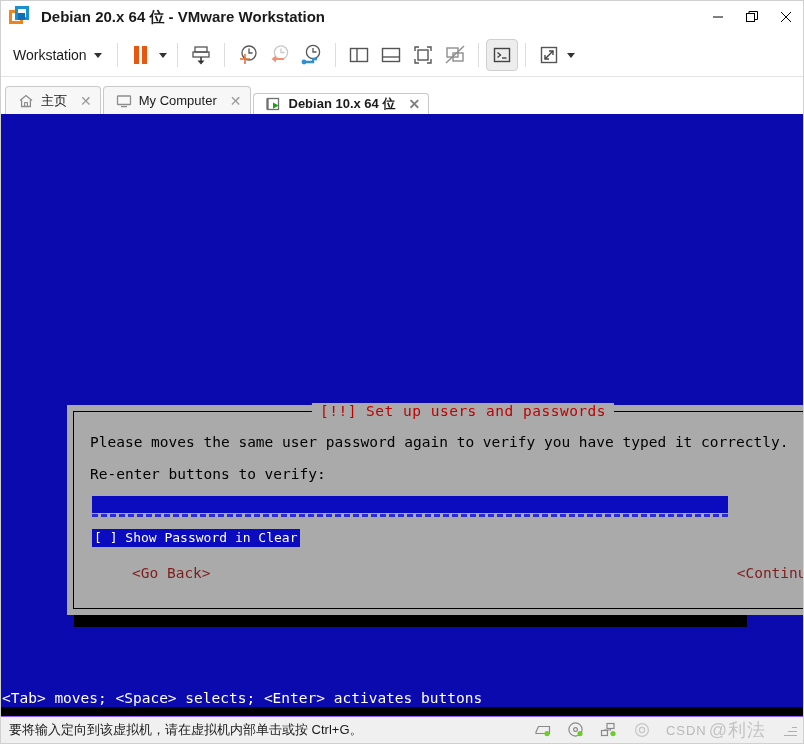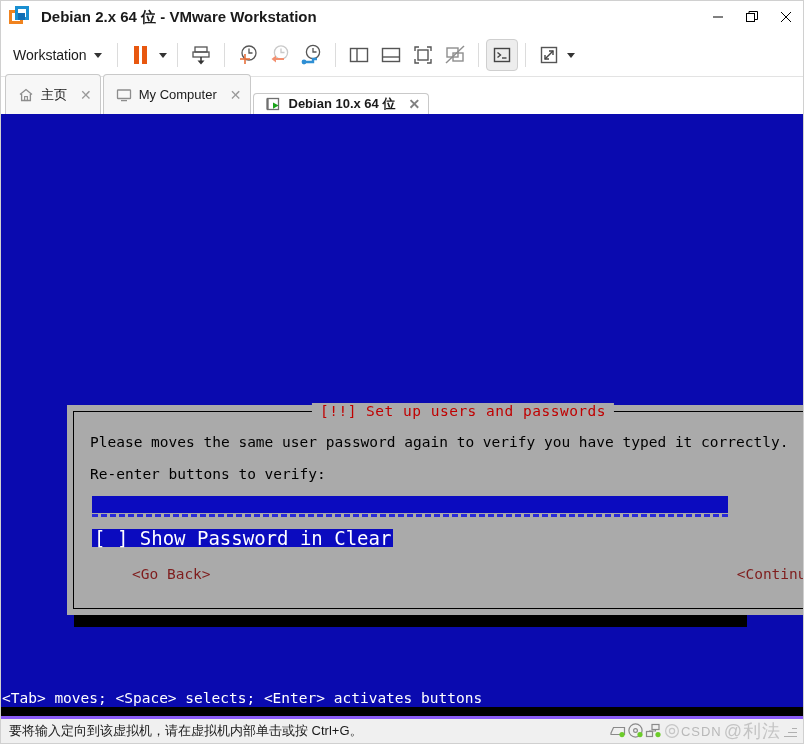--- a/index.html
+++ b/index.html
@@ -377,7 +377,7 @@
       <span class="sq-b"></span>
       <span class="sq-c"></span>
     </div>
-    <div class="title-text">Debian 2.x 64 位 - VMware Workstation</div>
+    <div class="title-text">Debian 20.x 64 位 - VMware Workstation</div>
 
     <div class="win-controls">
       <div class="win-btn">

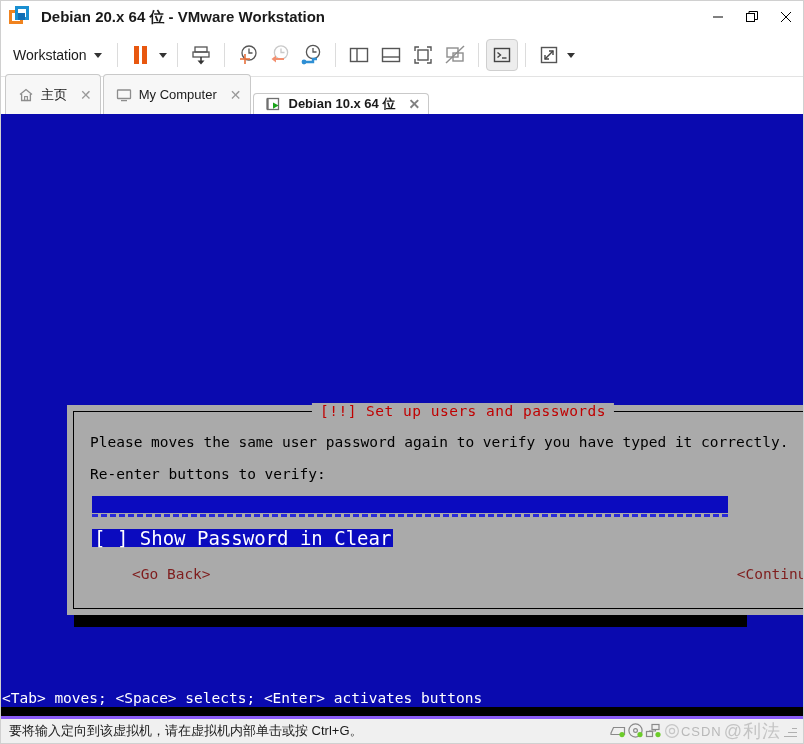--- a/index.html
+++ b/index.html
@@ -166,7 +166,7 @@
     box-sizing: border-box;
   }
   .tab {
-    height: 40px;
+    height: 28px;
     display: flex;
     align-items: center;
     gap: 7px;

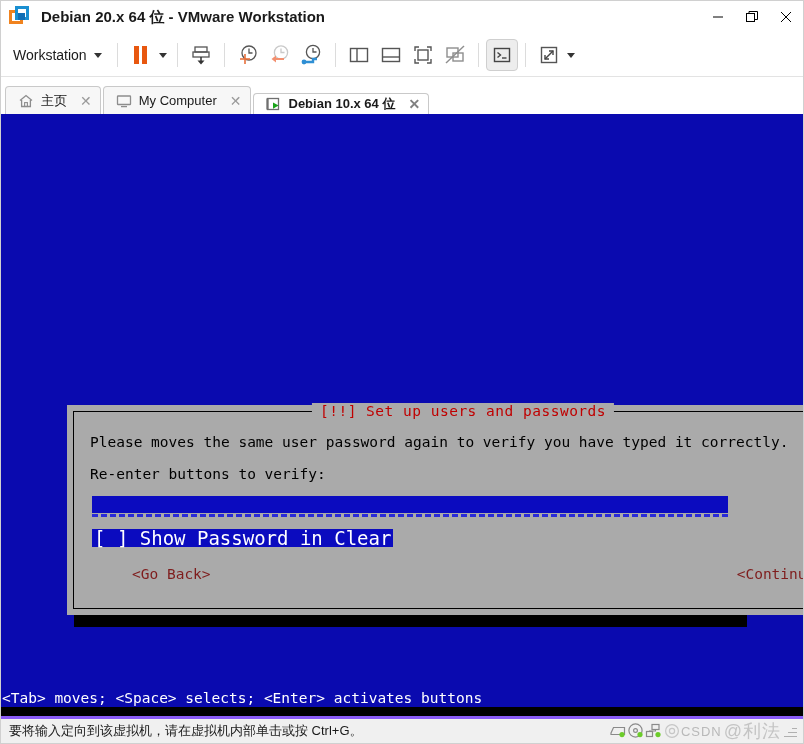--- a/index.html
+++ b/index.html
@@ -280,7 +280,7 @@
     display: inline-block;
     background: #0b0bbf;
     color: #ffffff;
-    font-size: 19px;
+    font-size: 13px;
     line-height: 18px;
     padding: 0px 2px;
     letter-spacing: 0px;

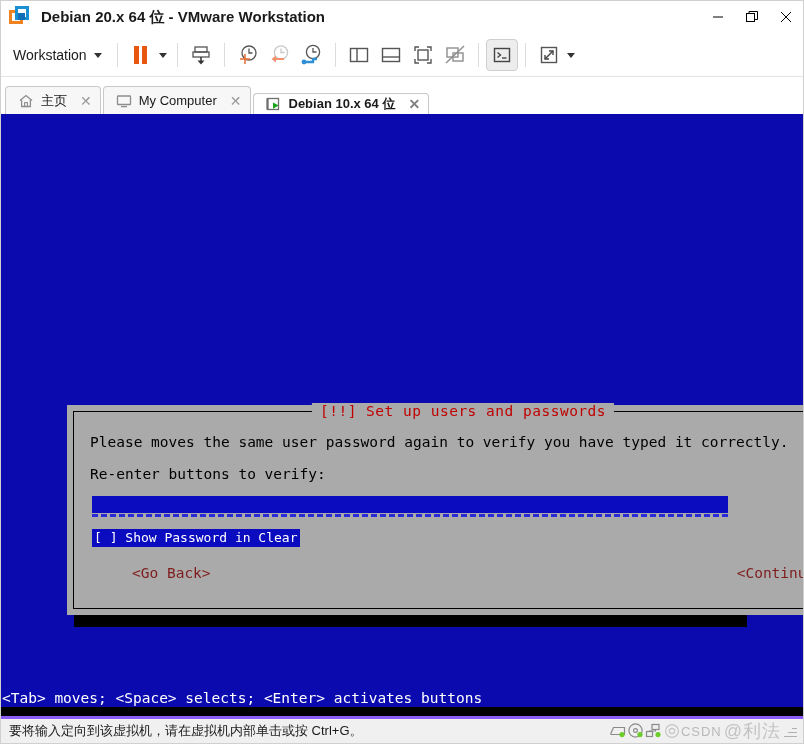--- a/index.html
+++ b/index.html
@@ -322,7 +322,7 @@
     height: 27px;
     flex: 0 0 27px;
     background: #f0f0f0;
-    border-top: 3px solid #8b5cf6;
+    border-top: 1px solid #8b5cf6;
     display: flex;
     align-items: center;
     padding: 0 6px 0 8px;

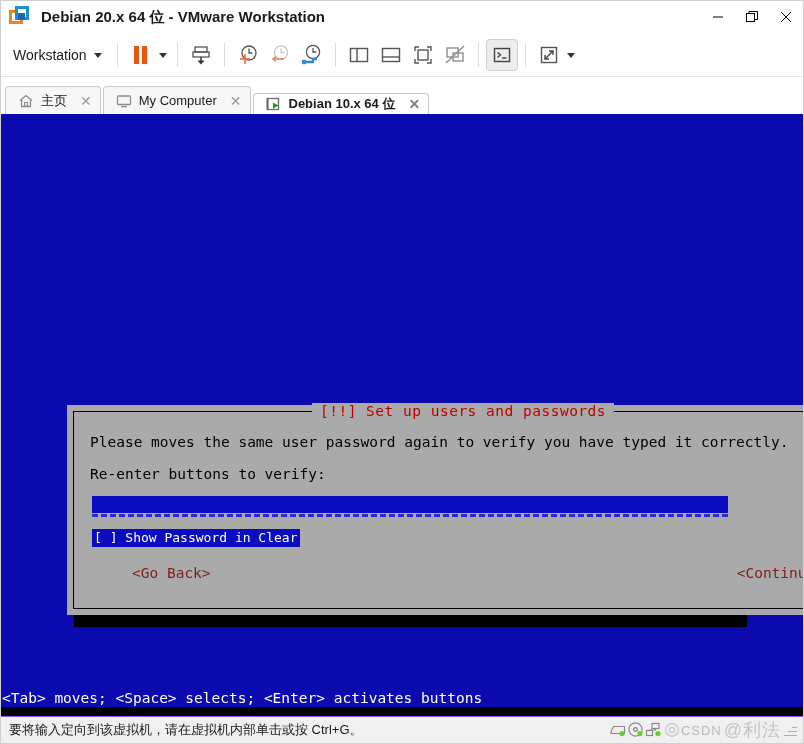--- a/index.html
+++ b/index.html
@@ -335,7 +335,7 @@
     margin-left: auto;
     display: flex;
     align-items: center;
-    gap: 0;
+    gap: 15px;
     position: relative;
     text-align: center;
   }

